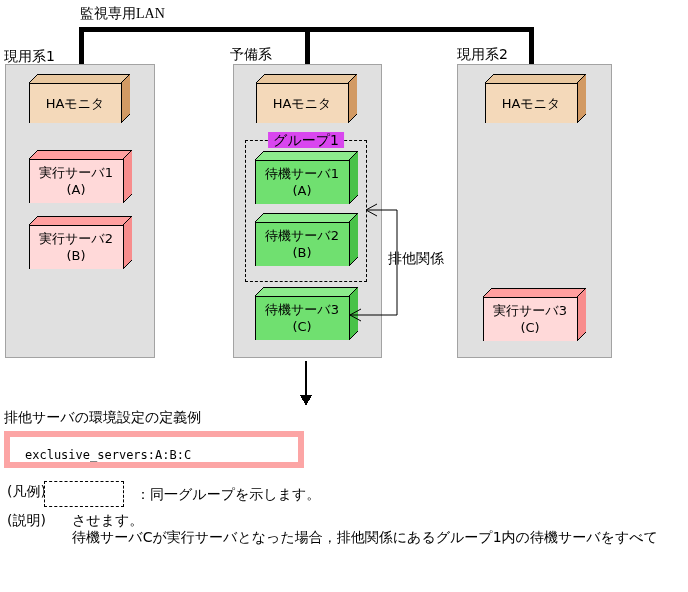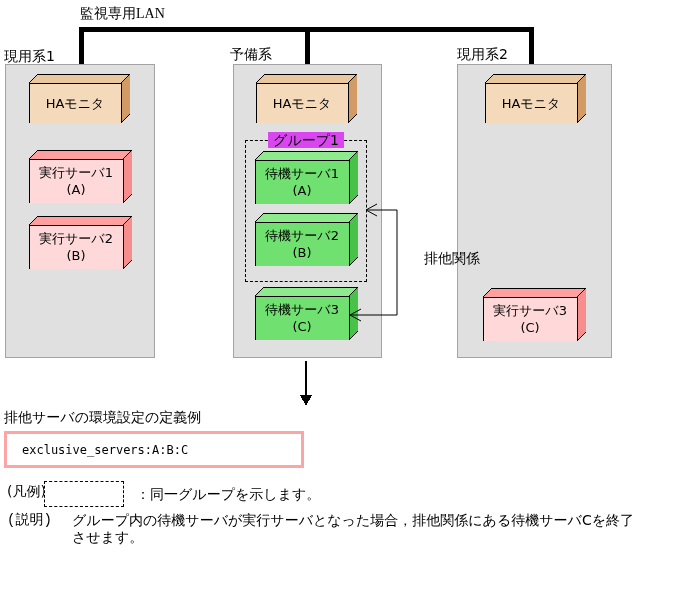--- a/index.html
+++ b/index.html
@@ -136,7 +136,7 @@
   <path d="M26,15 L37,9 M26,15 L37,21" fill="none" stroke="#000" stroke-width="1"></path>
   <path d="M10,120 L21,114 M10,120 L21,126" fill="none" stroke="#000" stroke-width="1"></path>
 </svg>
-<div class="abs lbl" style="left:424px;top:250px;">排他関係</div>
+<div class="abs lbl" style="left:388px;top:250px;">排他関係</div>
 
 <svg class="abs" style="left:298px;top:361px;" width="16" height="46">
   <line x1="8" y1="0" x2="8" y2="35" stroke="#000" stroke-width="2"></line>

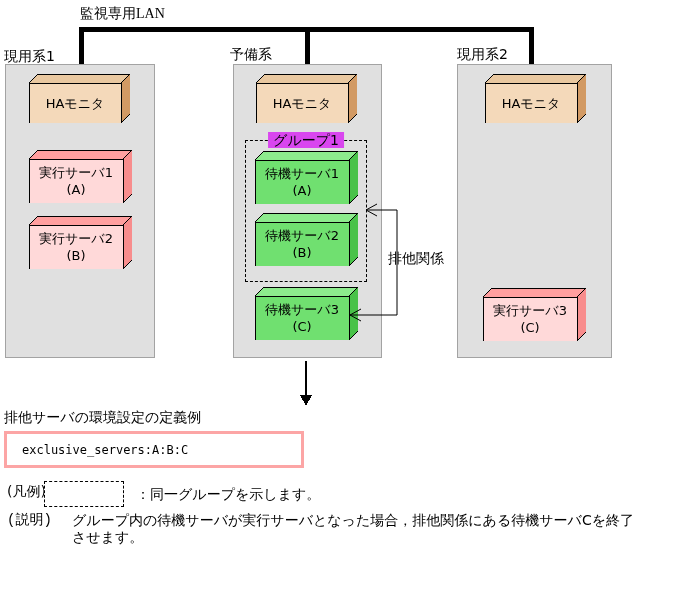--- a/index.html
+++ b/index.html
@@ -35,8 +35,8 @@
     position:absolute;border:1px dashed #000;background:#fff;box-sizing:border-box;
   }
   .codebox{
-    position:absolute;border:3px solid #fca5a5;background:#fff;box-sizing:border-box;
-    display:flex;align-items:center;
+    position:absolute;border:6px solid #fca5a5;background:#fff;box-sizing:border-box;
+    display:flex;align-items:flex-end;
   }
   .codebox span{
     font-family:"DejaVu Sans Mono","Liberation Mono",monospace;

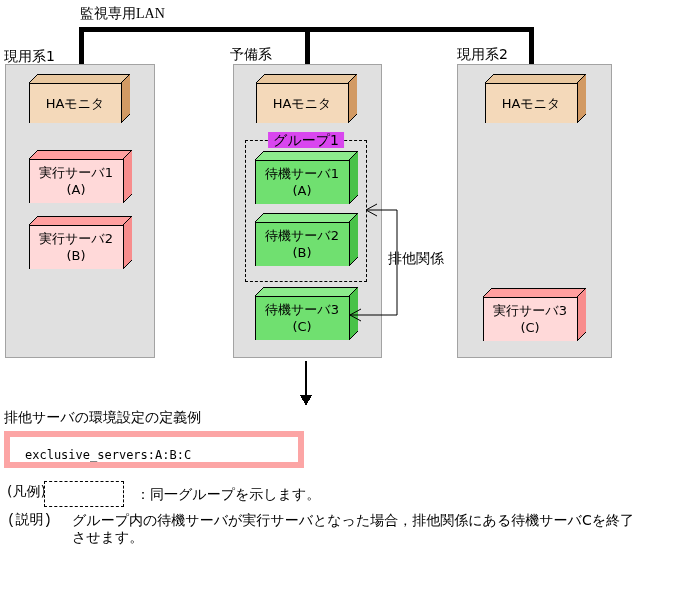--- a/index.html
+++ b/index.html
@@ -152,7 +152,7 @@
 <div class="legend-dashed" style="left:44px;top:481px;width:80px;height:26px;"></div>
 <div class="abs lbl" style="left:136px;top:486px;">：同一グループを示します。</div>
 
-<div class="abs lbl" style="left:7px;top:512px;font-family:Liberation Mono, monospace;">(説明)</div>
+<div class="abs lbl" style="left:7px;top:512px;">(説明)</div>
 <div class="abs" style="left:72px;top:512px;width:610px;">
   <div class="expl-line">グループ内の待機サーバが実行サーバとなった場合，排他関係にある待機サーバCを終了</div>
   <div class="expl-line">させます。</div>

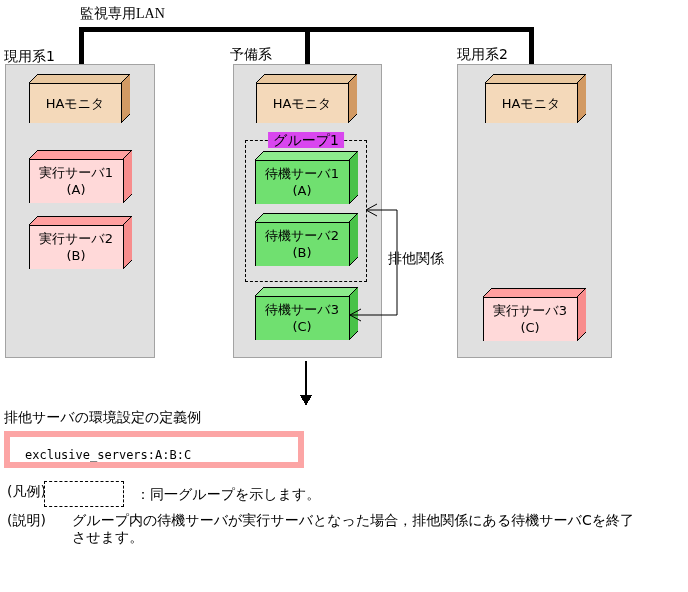--- a/index.html
+++ b/index.html
@@ -154,7 +154,6 @@
 
 <div class="abs lbl" style="left:7px;top:512px;">(説明)</div>
 <div class="abs" style="left:72px;top:512px;width:610px;">
-  <div class="expl-line">グループ内の待機サーバが実行サーバとなった場合，排他関係にある待機サーバCを終了</div>
   <div class="expl-line">させます。</div>
 </div>
 

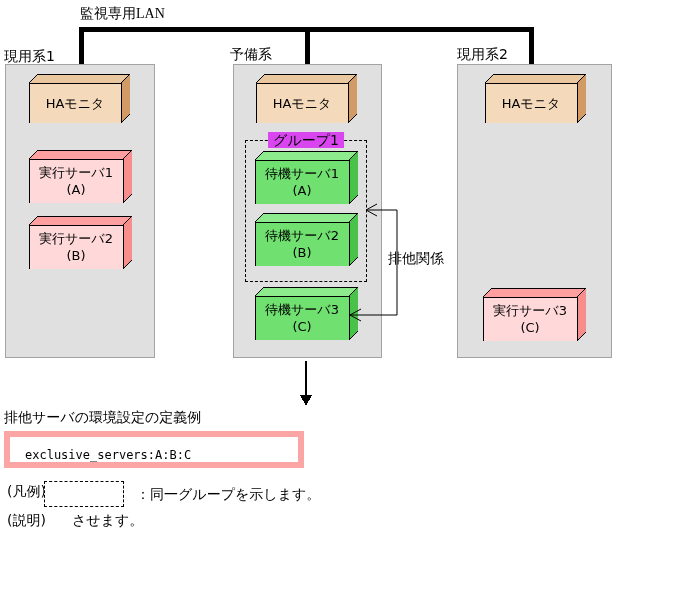--- a/index.html
+++ b/index.html
@@ -155,6 +155,7 @@
 <div class="abs lbl" style="left:7px;top:512px;">(説明)</div>
 <div class="abs" style="left:72px;top:512px;width:610px;">
   <div class="expl-line">させます。</div>
+  <div class="expl-line">待機サーバCが実行サーバとなった場合，排他関係にあるグループ1内の待機サーバをすべて</div>
 </div>
 
 </body></html>

